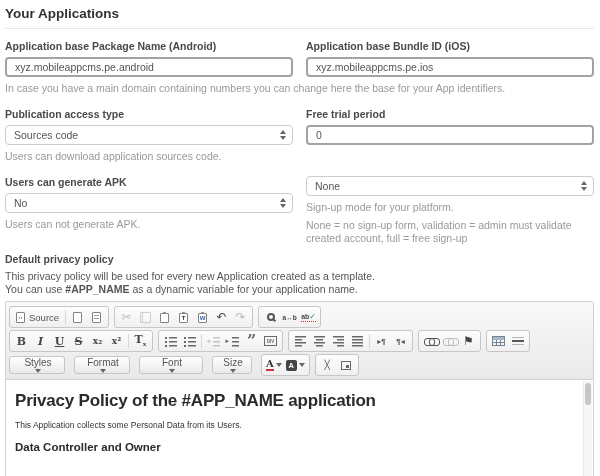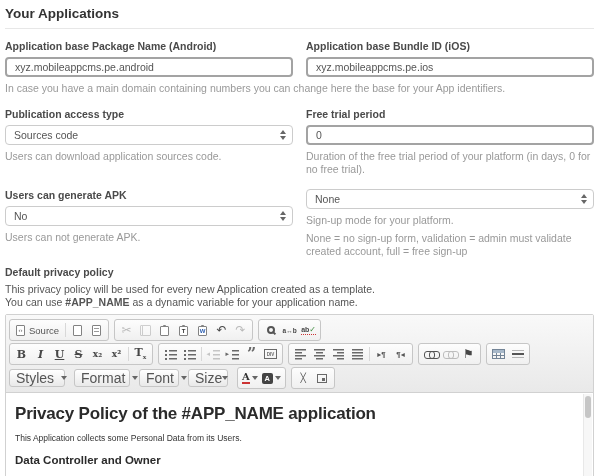--- a/index.html
+++ b/index.html
@@ -136,7 +136,6 @@
     <div class="field mt12">
       <label>Free trial period</label>
       <input type="text" value="0" style="">
-      <div class="help">Duration of the free trial period of your platform (in days, 0 for no free trial).</div>
     </div>
 
     <div class="field mt12">

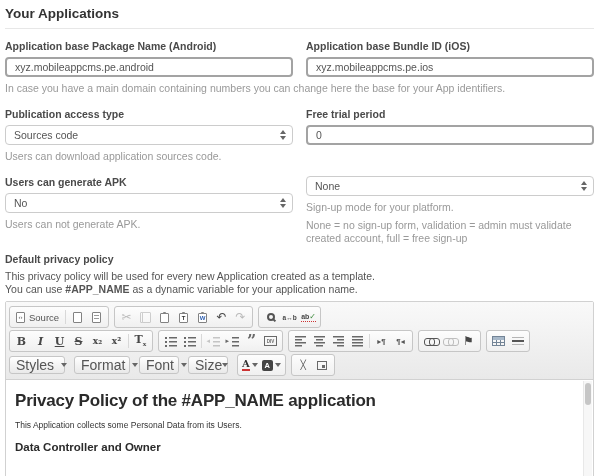--- a/index.html
+++ b/index.html
@@ -84,7 +84,7 @@
   .i-hr { display:inline-block; width:12px; height:10px; background-repeat:no-repeat;
     background-image:linear-gradient(#b5b5b5,#b5b5b5),linear-gradient(#555,#555),linear-gradient(#b5b5b5,#b5b5b5);
     background-size:12px 1px,12px 2px,12px 1px; background-position:0 1px,0 4px,0 8px; }
-  .combo { display:inline-flex; align-items:center; height:18px; border:1px solid #c6c6c6; border-radius:3px; background:linear-gradient(#fff,#e9e9e9); color:#555; font-size:14px; padding:0 4px 0 6px; margin-right:4px; cursor:pointer; }
+  .combo { display:inline-flex; align-items:center; height:18px; border:1px solid #c6c6c6; border-radius:3px; background:linear-gradient(#fff,#e9e9e9); color:#555; font-size:10px; padding:0 4px 0 6px; margin-right:4px; cursor:pointer;flex-direction:column; }
   .combo .cw { flex:1; }
   .combo .csep { width:1px; height:12px; background:#d8d8d8; margin:0 4px 0 3px; }
   .caret { width:0; height:0; border-left:3.5px solid transparent; border-right:3.5px solid transparent; border-top:4px solid #666; }

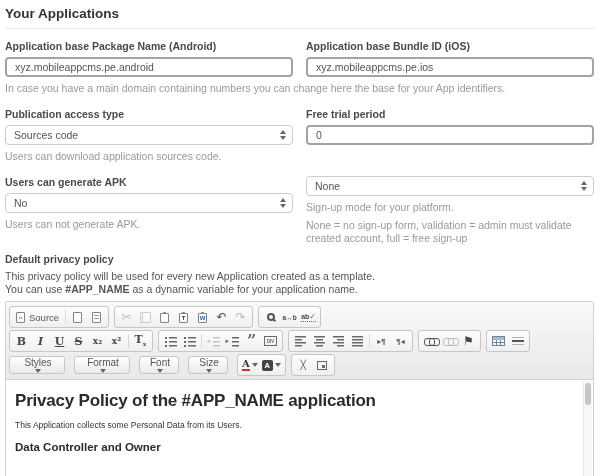--- a/index.html
+++ b/index.html
@@ -328,7 +328,7 @@
           <span class="csep"></span>
             <span class="caret"></span>
         </span>
-        <span class="combo" style="width:40px">
+        <span class="combo" style="width:64px">
           <span class="cw">Font</span>
           <span class="csep"></span>
             <span class="caret"></span>

